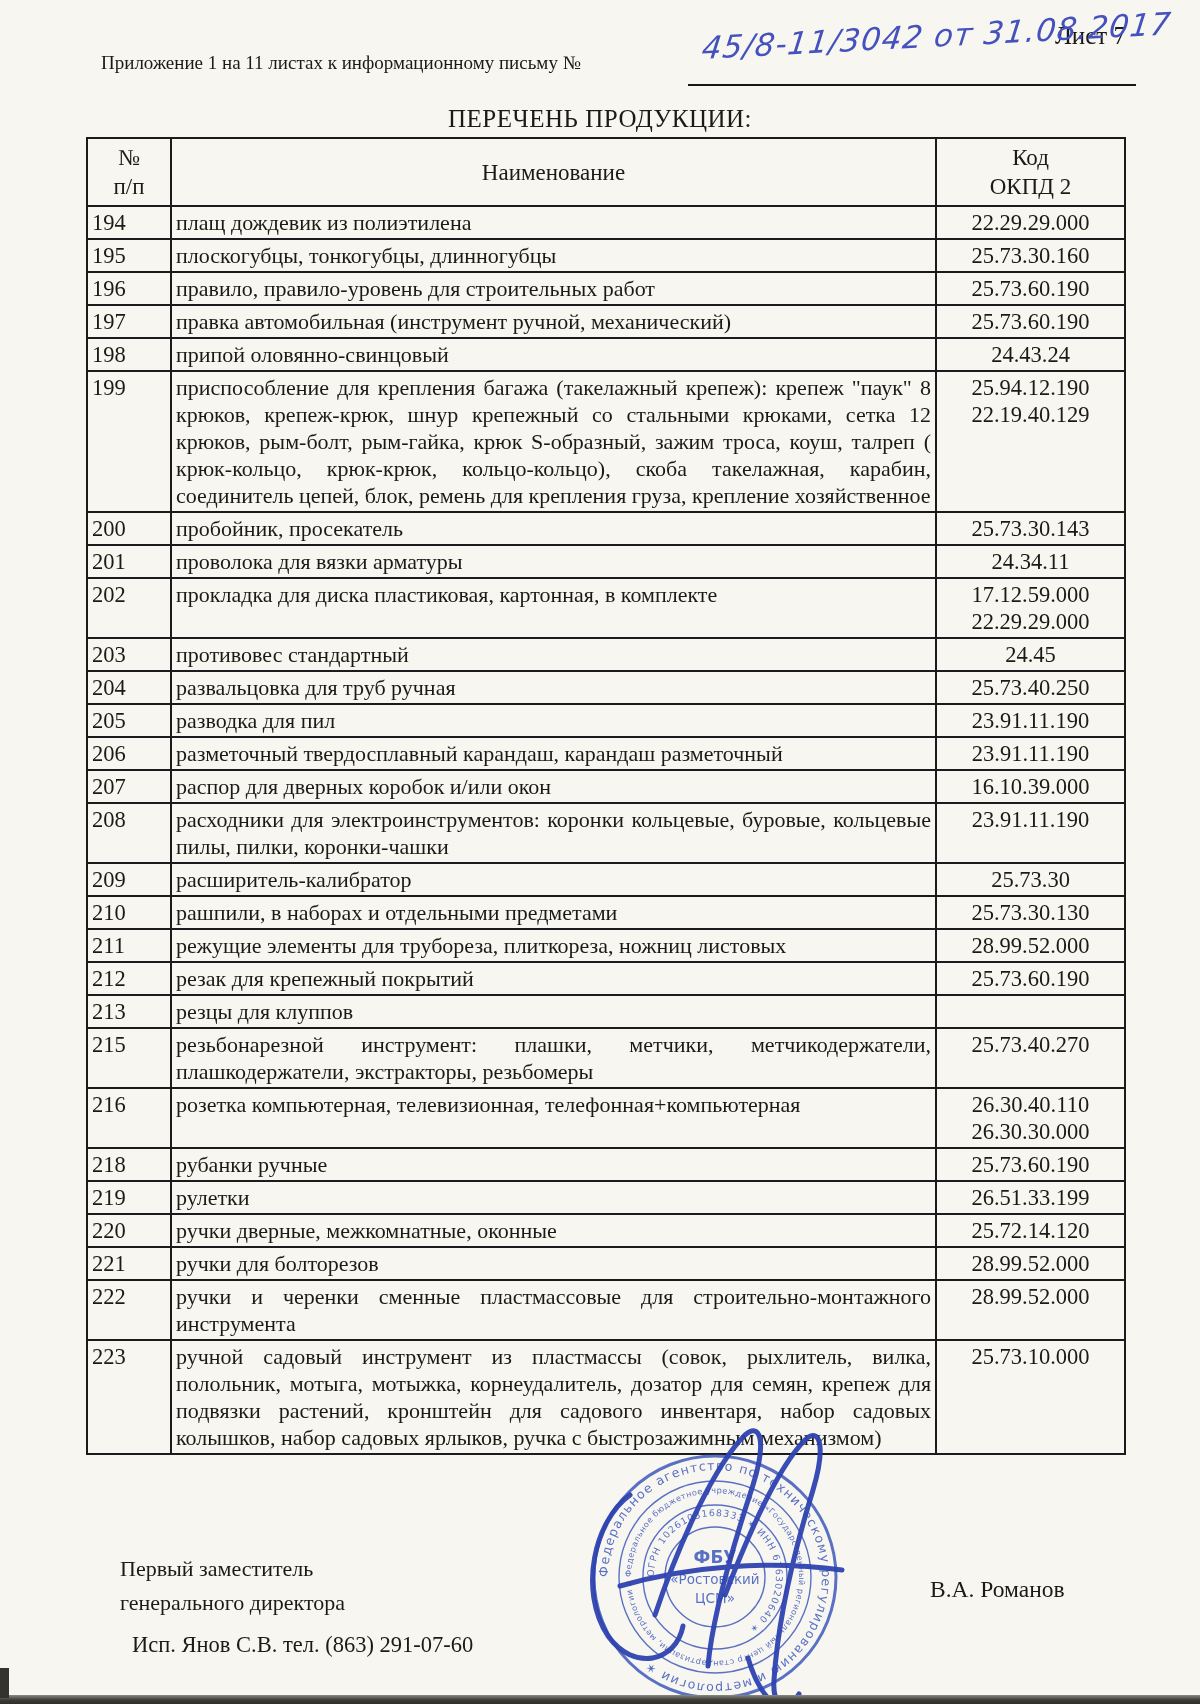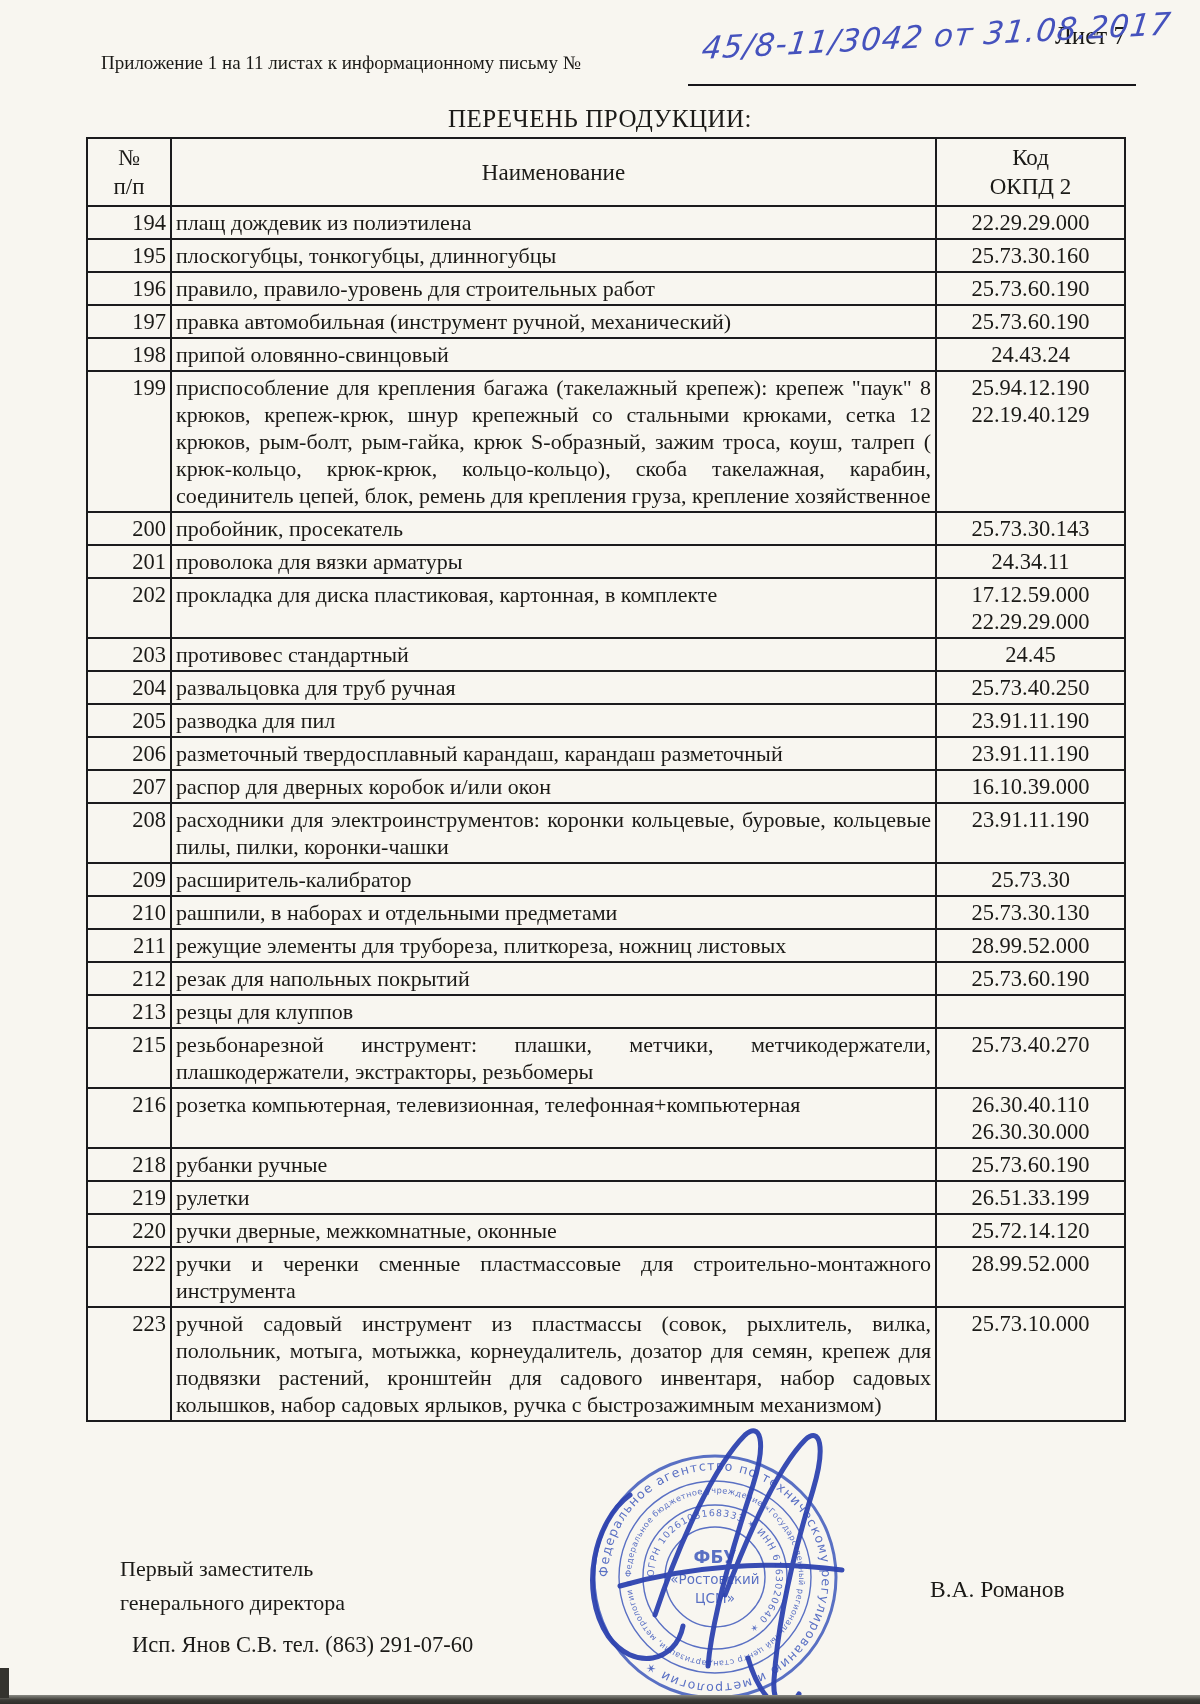--- a/index.html
+++ b/index.html
@@ -37,7 +37,7 @@
     font-weight:normal;text-align:center;vertical-align:middle;
     font-size:23px;line-height:29px;padding:4px 2px;height:56px;
   }
-  td.cell-num{text-align:right;font-size:22.5px;}
+  td.cell-num{text-align:left;font-size:22.5px;}
   td.cell-name{text-align:justify;padding:2px 10px 2px 13px;}
   td.cell-code{text-align:center;font-size:22.5px;margin-left:32px;}
   

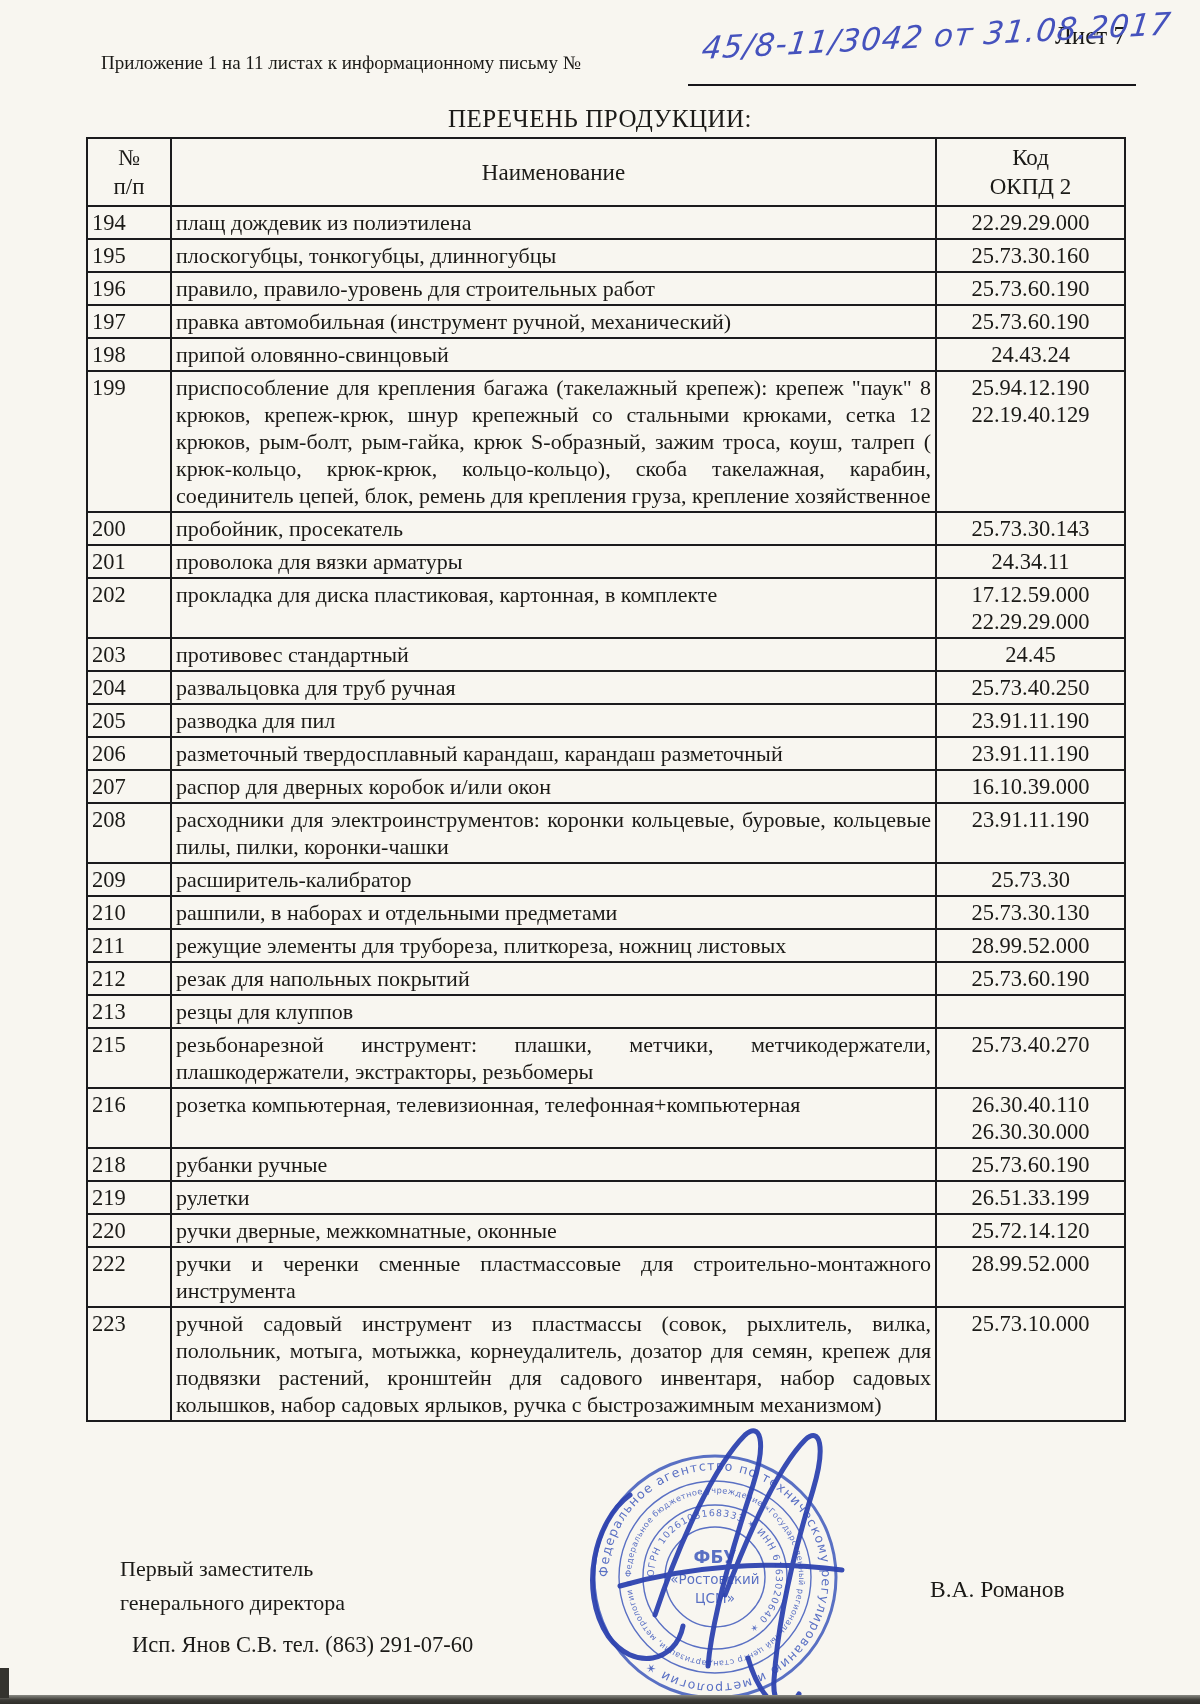--- a/index.html
+++ b/index.html
@@ -215,7 +215,7 @@
     </tr>
         <tr>
       <td class="cell-num">212</td>
-      <td class="cell-name">резак для напольных покрытий</td>
+      <td class="cell-name">резак для крепежный покрытий</td>
       <td class="cell-code">
             <div>25.73.60.190</div>
           </td>

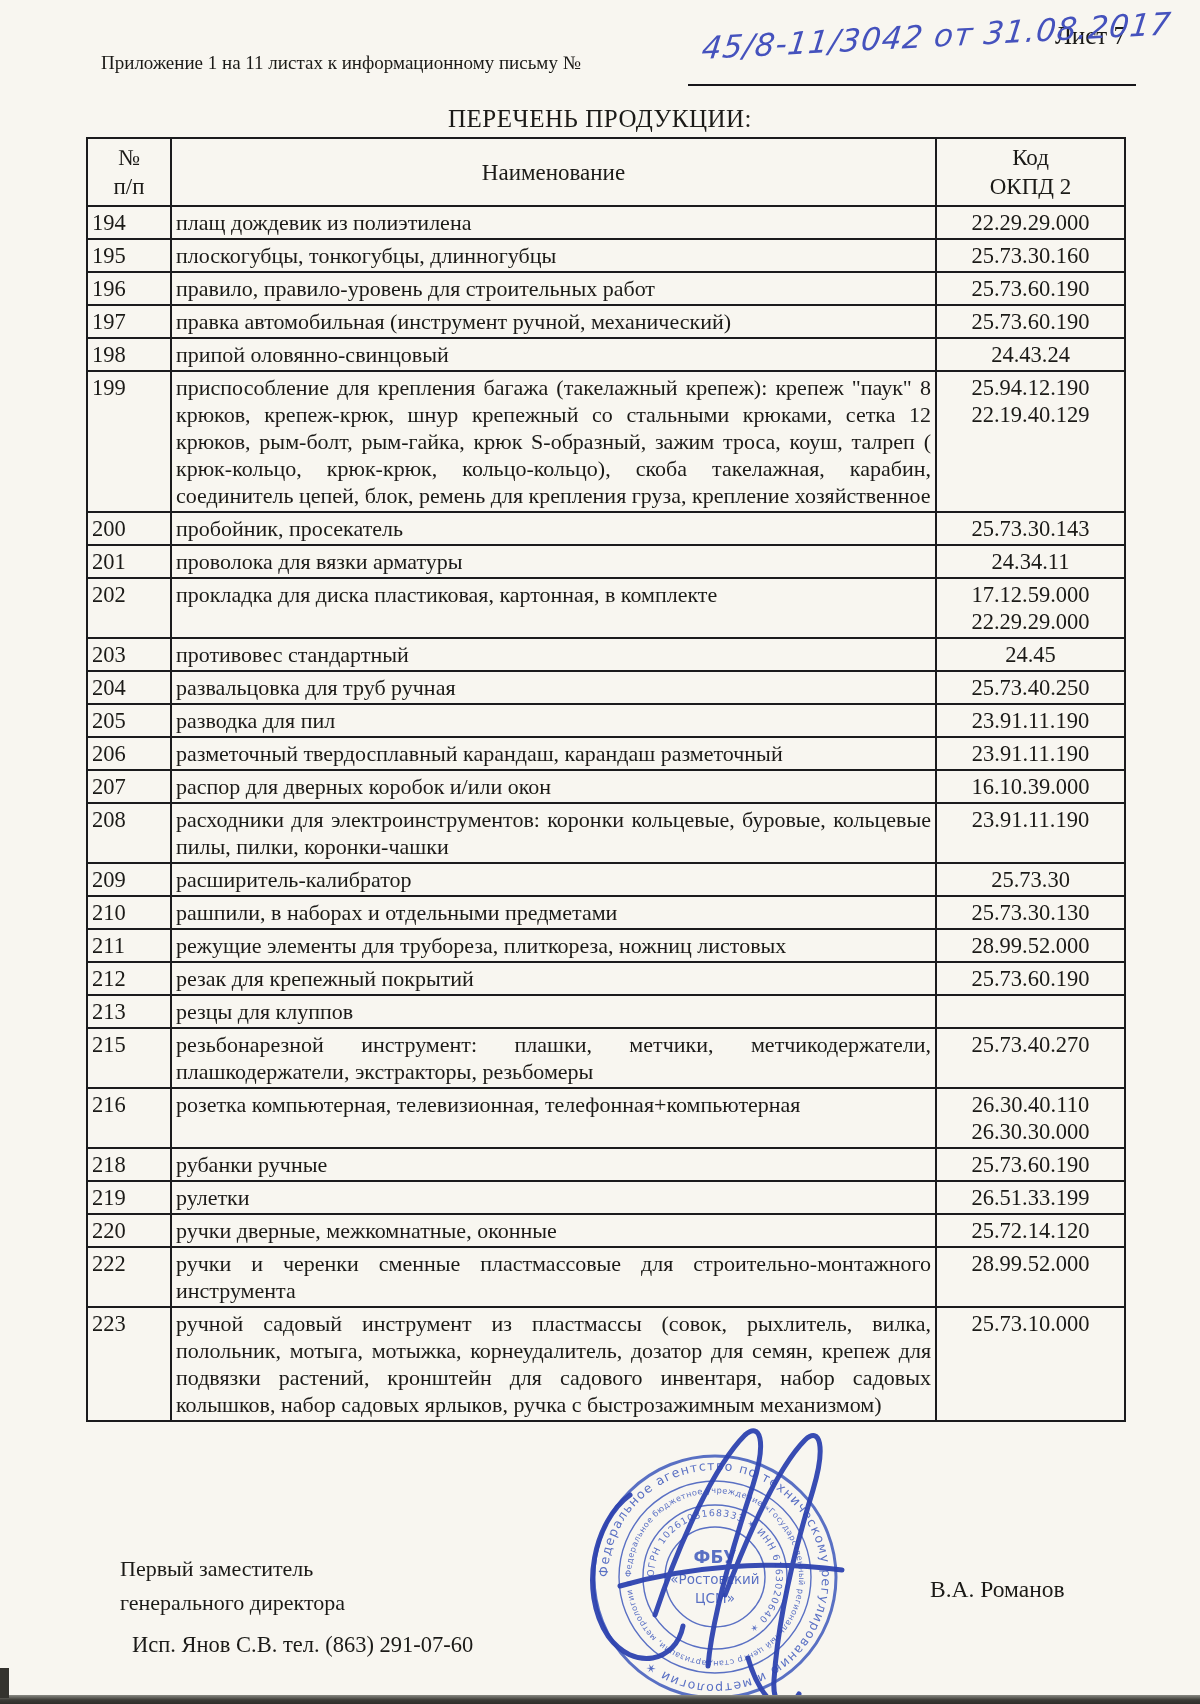--- a/index.html
+++ b/index.html
@@ -259,6 +259,13 @@
       <td class="cell-name">ручки дверные, межкомнатные, оконные</td>
       <td class="cell-code">
             <div>25.72.14.120</div>
+          </td>
+    </tr>
+        <tr>
+      <td class="cell-num">221</td>
+      <td class="cell-name">ручки для болторезов</td>
+      <td class="cell-code">
+            <div>28.99.52.000</div>
           </td>
     </tr>
         <tr>

